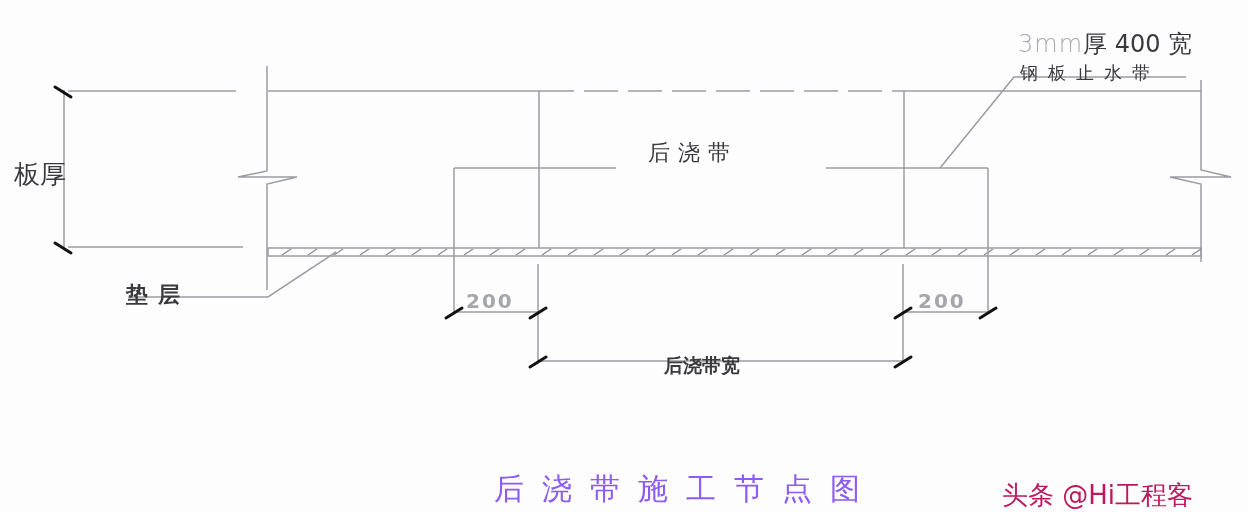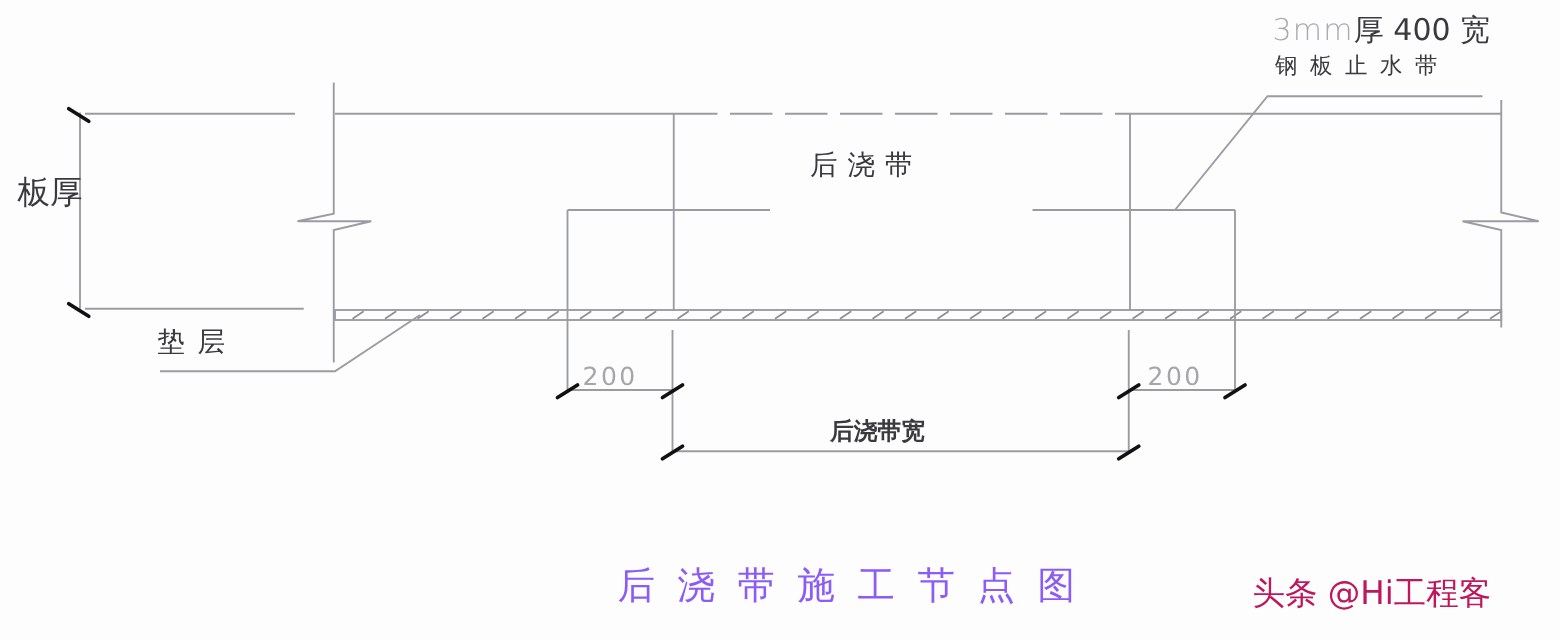--- a/index.html
+++ b/index.html
@@ -11,7 +11,7 @@
     .tick { stroke: #111; stroke-width: 3; stroke-linecap: round; }
     .hatch { stroke: #8a8c92; stroke-width: 1.3; }
     .lbl { position: absolute; color: #3a3a3e; white-space: nowrap; line-height: 1; }
-    .lbl-cjk { font-family: "DejaVu Sans", sans-serif; }
+    .lbl-cjk { font-family: "DejaVu Sans", sans-serif; margin-top: 20px; }
     .lbl-mono { font-family: "DejaVu Sans", sans-serif; color: #a4a6ac; letter-spacing: 2px; font-weight: 400; }
     #label-board-thickness { left: 14px; top: 136px; font-size: 26px; width: 30px; line-height: 36px; text-align: left; }
     #label-cushion { left: 126px; top: 264px; font-size: 22px; letter-spacing: 10px; }

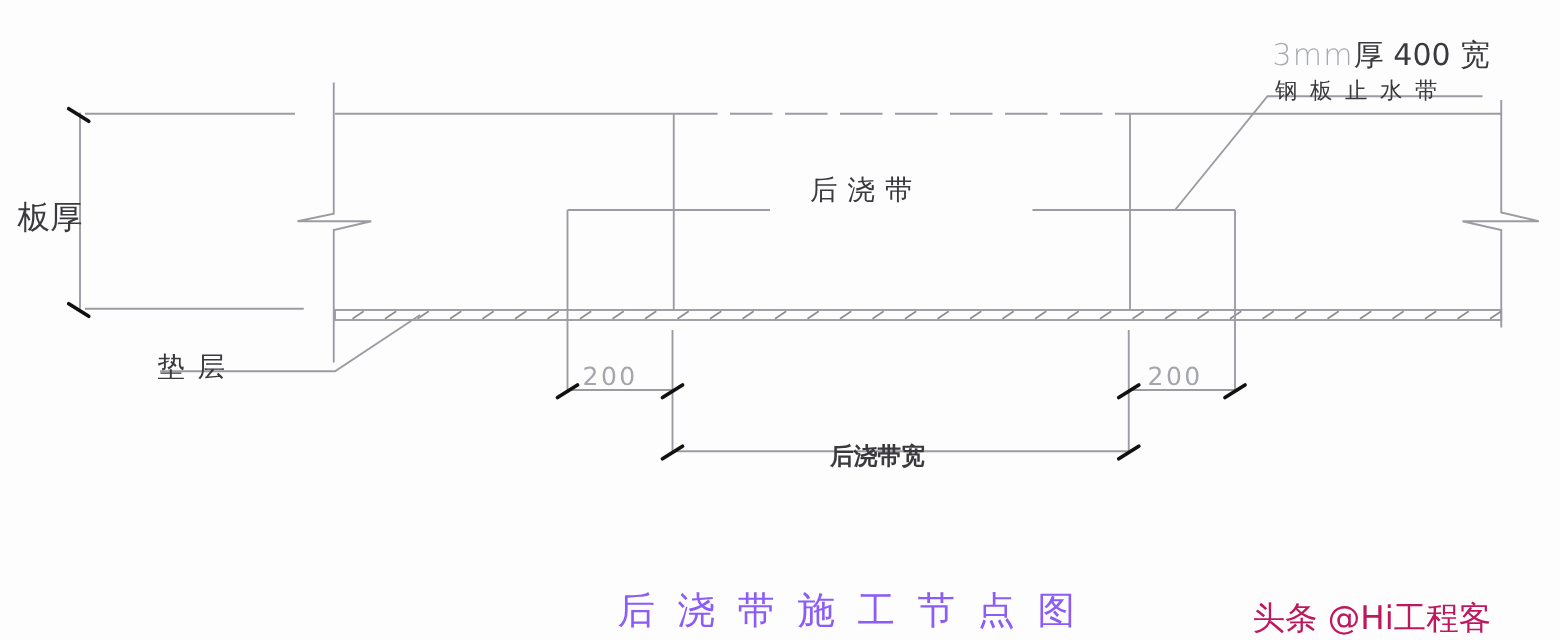--- a/index.html
+++ b/index.html
@@ -14,7 +14,7 @@
     .lbl-cjk { font-family: "DejaVu Sans", sans-serif; margin-top: 20px; }
     .lbl-mono { font-family: "DejaVu Sans", sans-serif; color: #a4a6ac; letter-spacing: 2px; font-weight: 400; }
     #label-board-thickness { left: 14px; top: 136px; font-size: 26px; width: 30px; line-height: 36px; text-align: left; }
-    #label-cushion { left: 126px; top: 264px; font-size: 22px; letter-spacing: 10px; }
+    #label-cushion { left: 126px; top: 264px; font-size: 22px; letter-spacing: 10px; font-weight: bold; }
     #label-band-center { left: 648px; top: 122px; font-size: 22px; letter-spacing: 8px; text-align: right; }
     #label-steel-line1 { left: 1018px; top: 12px; font-size: 24px; }
     #label-steel-line1 .mm { color: #a8aaaf; font-weight: 300; letter-spacing: 1px; }

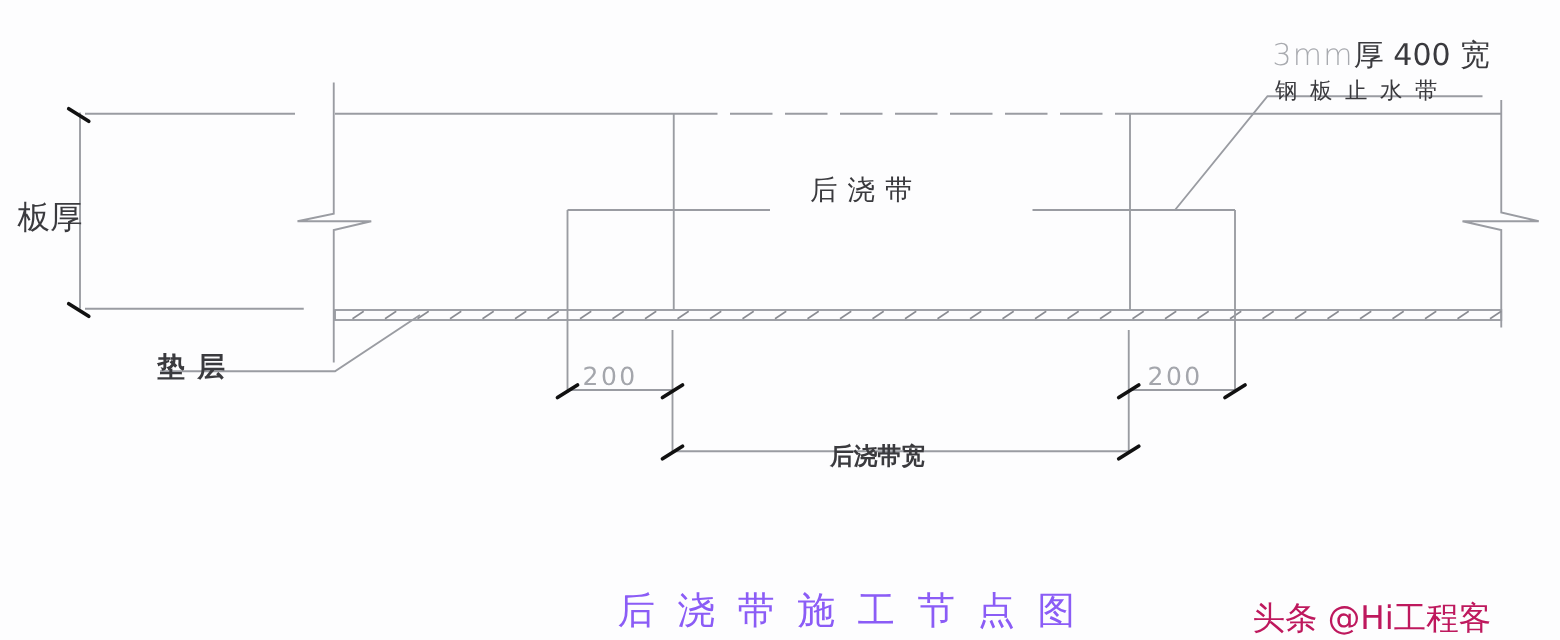--- a/index.html
+++ b/index.html
@@ -12,7 +12,7 @@
     .hatch { stroke: #8a8c92; stroke-width: 1.3; }
     .lbl { position: absolute; color: #3a3a3e; white-space: nowrap; line-height: 1; }
     .lbl-cjk { font-family: "DejaVu Sans", sans-serif; margin-top: 20px; }
-    .lbl-mono { font-family: "DejaVu Sans", sans-serif; color: #a4a6ac; letter-spacing: 2px; font-weight: 400; }
+    .lbl-mono { font-family: "DejaVu Sans", sans-serif; color: #a4a6ac; letter-spacing: 2px; font-weight: 700; }
     #label-board-thickness { left: 14px; top: 136px; font-size: 26px; width: 30px; line-height: 36px; text-align: left; }
     #label-cushion { left: 126px; top: 264px; font-size: 22px; letter-spacing: 10px; font-weight: bold; }
     #label-band-center { left: 648px; top: 122px; font-size: 22px; letter-spacing: 8px; text-align: right; }

